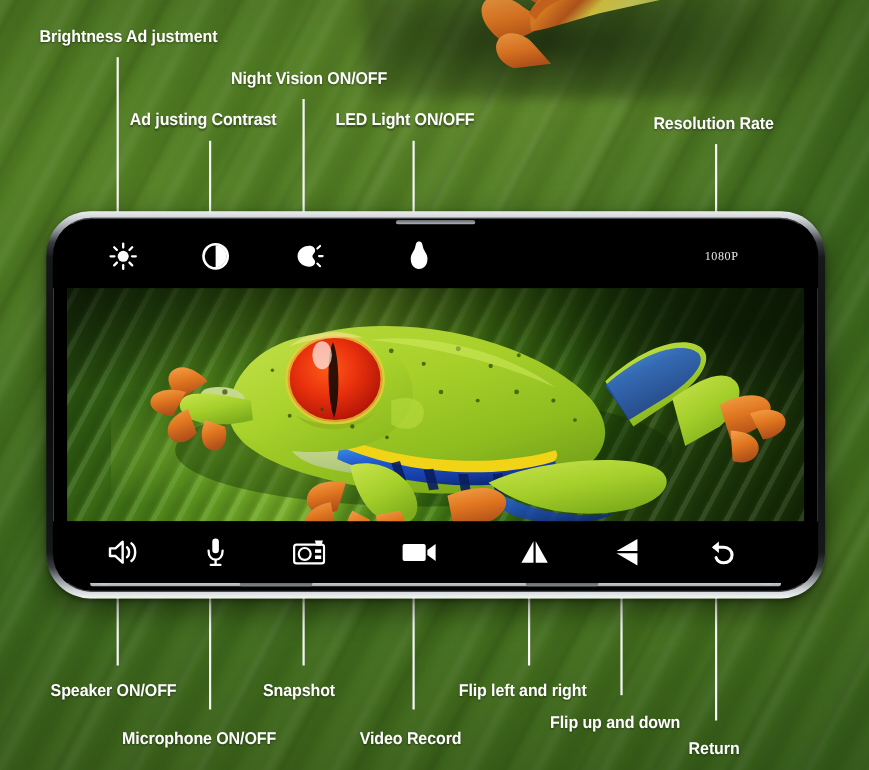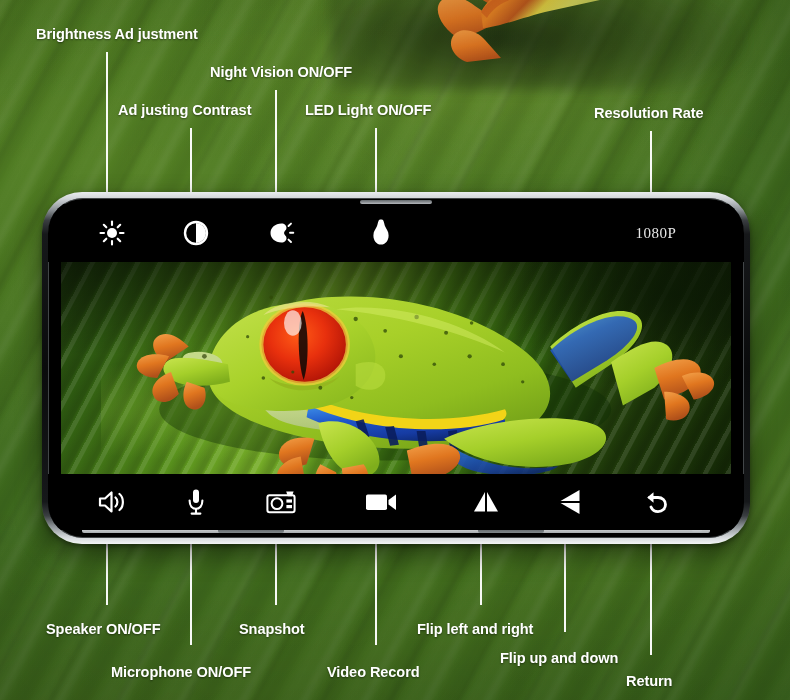--- a/index.html
+++ b/index.html
@@ -182,7 +182,7 @@
     top: 50%;
     transform: translate(-50%, -50%);
     color: #e8e8e8;
-    font-size: 15px;
+    font-size: 11px;
     font-family: "Liberation Serif", serif;
     letter-spacing: 0.5px;
     white-space: nowrap;

